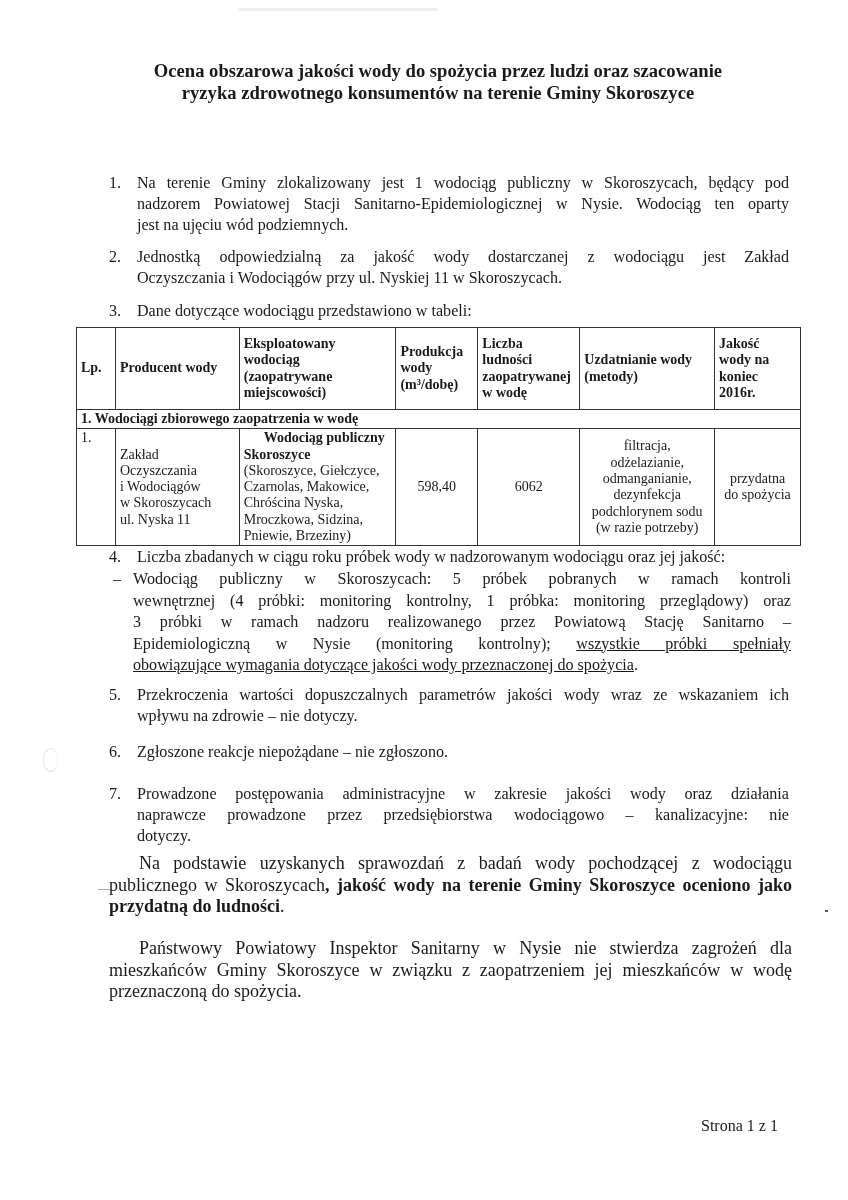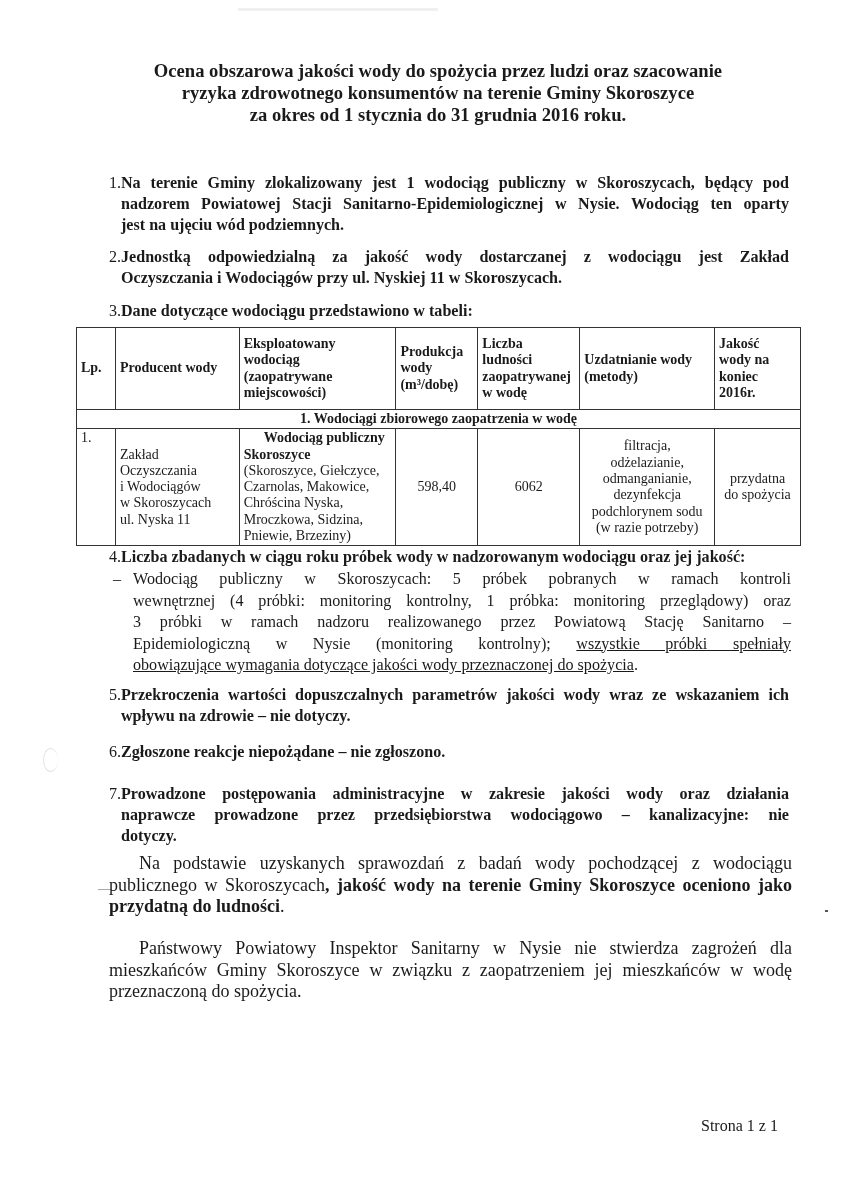--- a/index.html
+++ b/index.html
@@ -71,7 +71,6 @@
   <div class="title">
     <div>Ocena obszarowa jakości wody do spożycia przez ludzi oraz szacowanie</div>
     <div>ryzyka zdrowotnego konsumentów na terenie Gminy Skoroszyce</div>
-    <div>za okres od 1 stycznia do 31 grudnia 2016 roku.</div>
   </div>
 
   <div class="item" style="top:172px;">

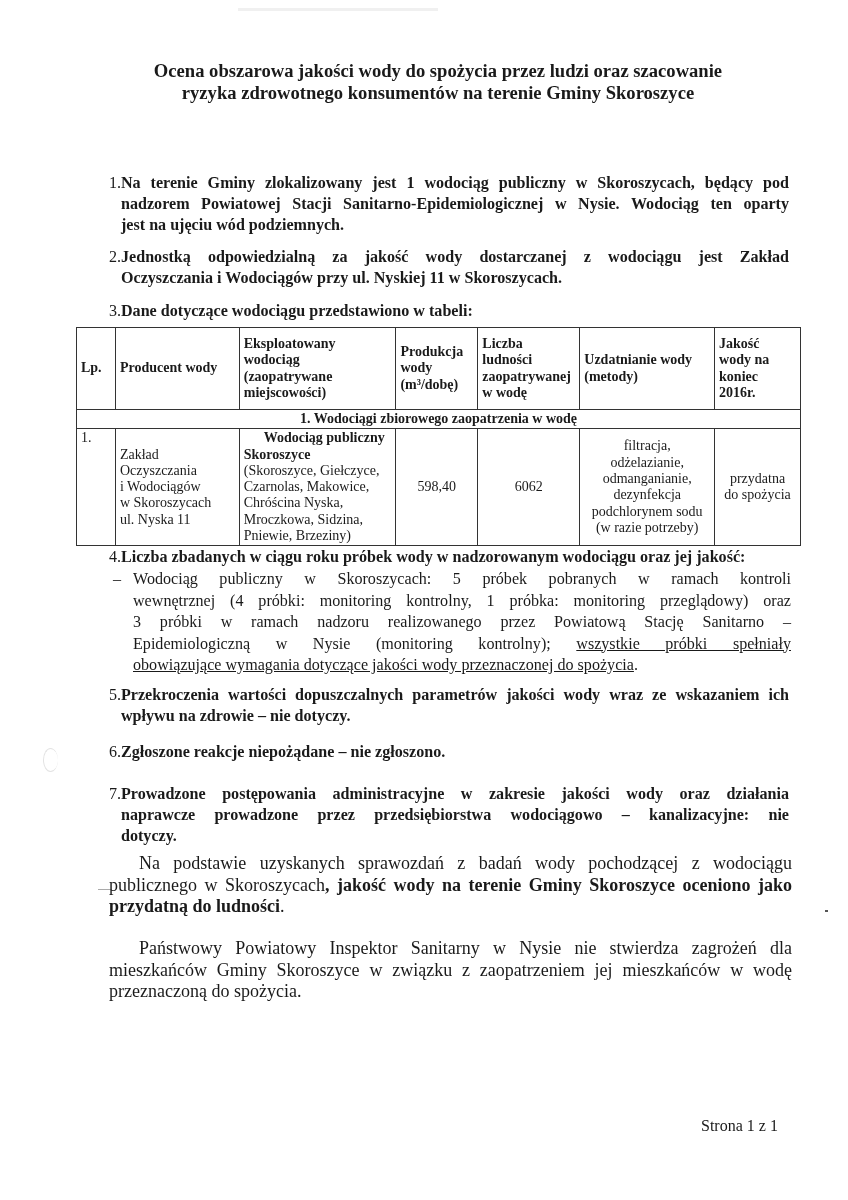--- a/index.html
+++ b/index.html
@@ -22,7 +22,7 @@
     font-size: 16.1px; line-height: 21px; text-align: justify;
   }
   .item .num { position: absolute; left: 0; top: 0; }
-  .item .body { margin-left: 12px; font-weight: bold; }
+  .item .body { margin-left: 28px; }
   .justify-line { text-align: justify; text-align-last: justify; }
   .last-line { text-align: left; }
   table.wt {

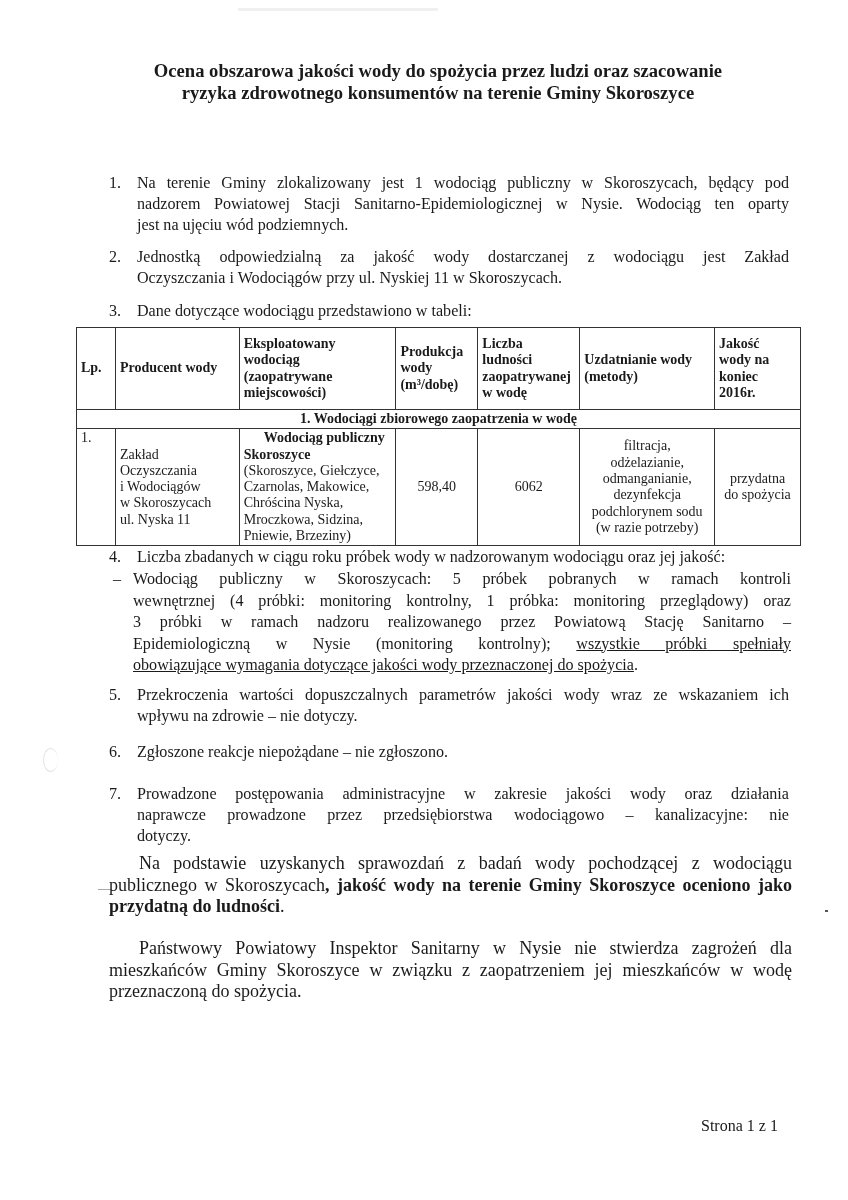--- a/index.html
+++ b/index.html
@@ -34,7 +34,7 @@
   }
   table.wt th { font-weight: bold; text-align: left; }
   .c { text-align: center; }
-  .section-row td { text-align: center; font-weight: bold; padding: 0 4px; }
+  .section-row td { text-align: left; font-weight: bold; padding: 0 4px; }
   .sub {
     position: absolute; left: 125px; width: 658px;
     font-size: 16.1px; line-height: 21.5px;

